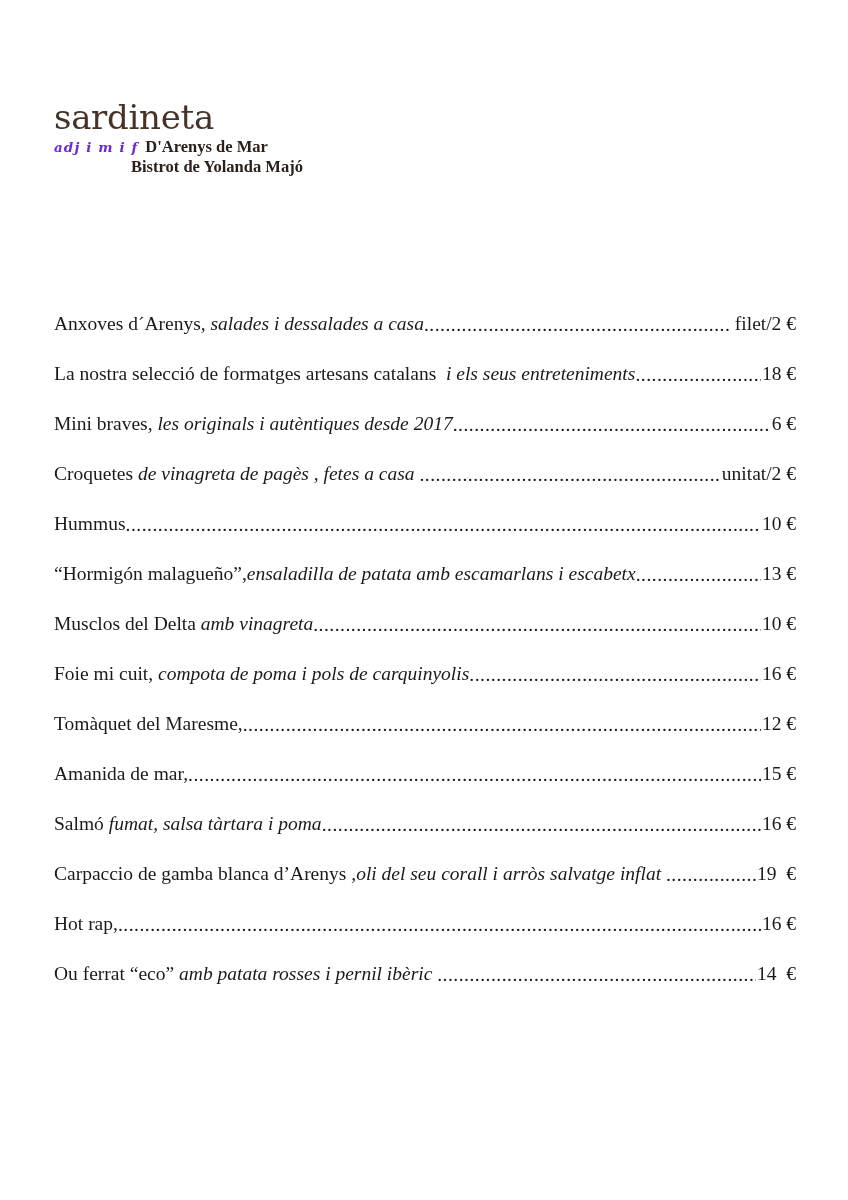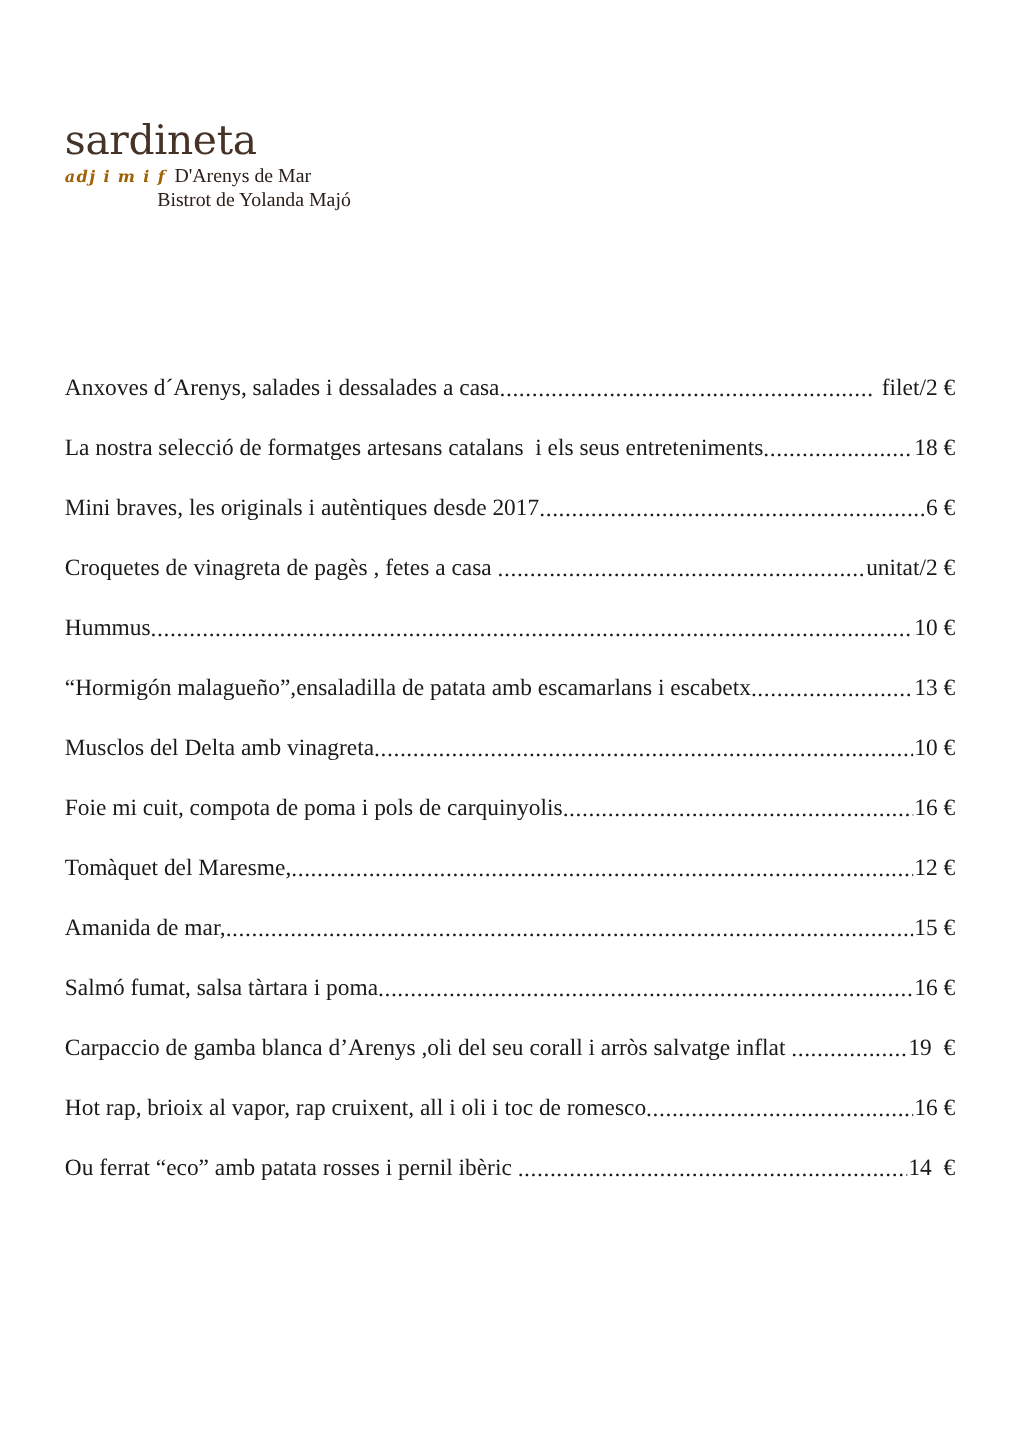--- a/index.html
+++ b/index.html
@@ -46,7 +46,7 @@
     font-style: italic;
     font-size: 13.5px;
     letter-spacing: 1.1px;
-    color: #a16207;
+    color: #6d28d9;
   }
   .tagline-text {
     font-family: "Liberation Serif", "DejaVu Serif", serif;

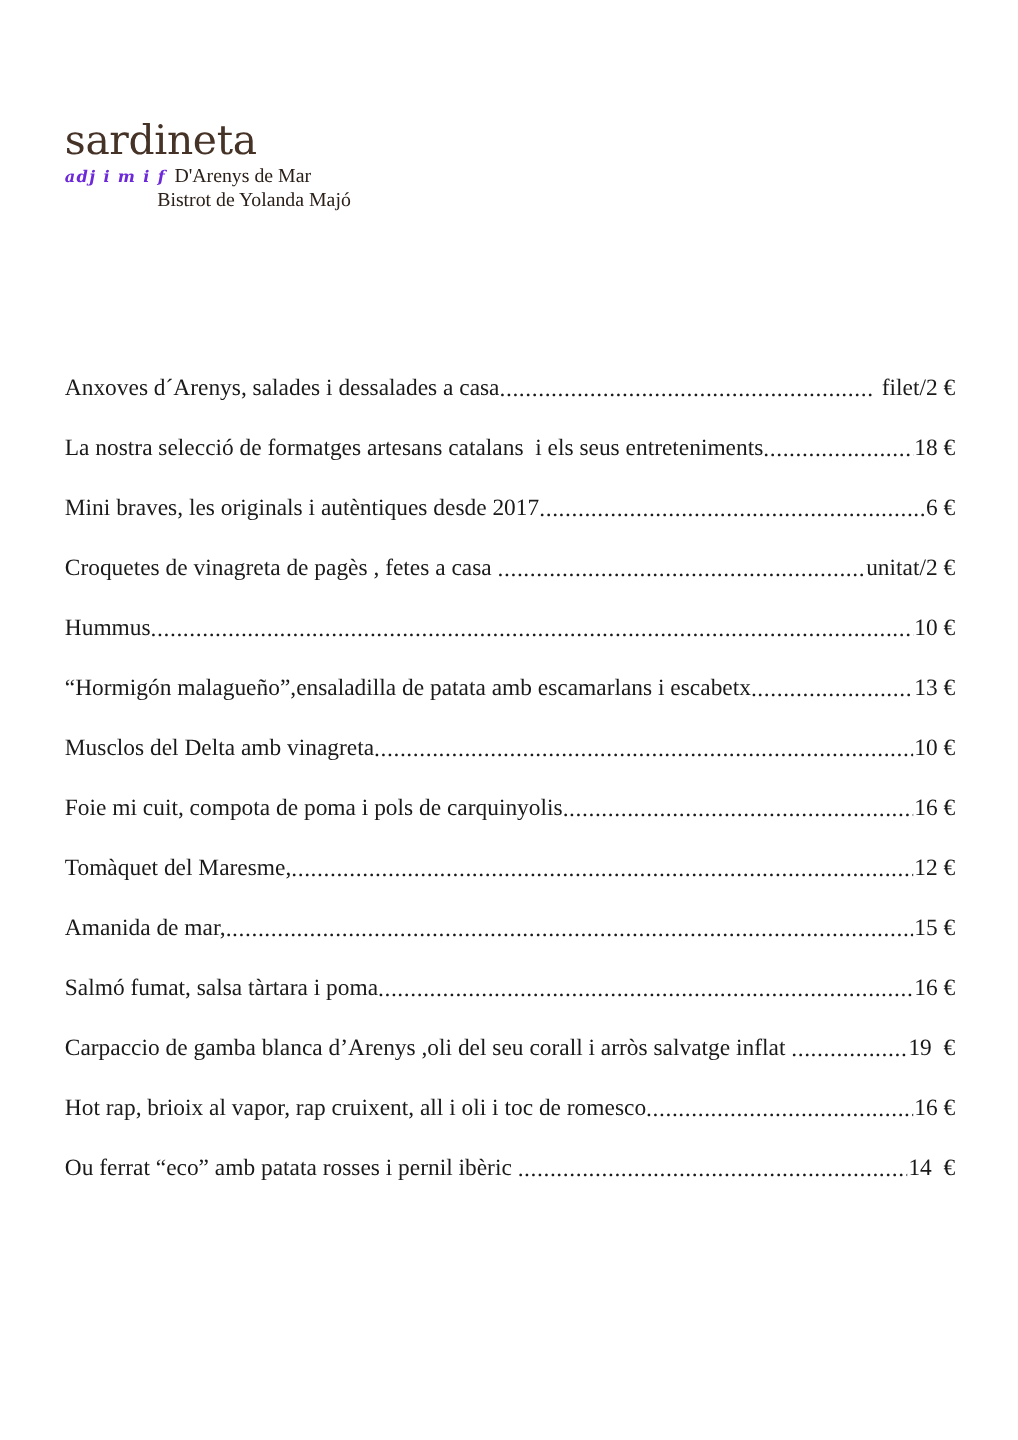--- a/index.html
+++ b/index.html
@@ -53,6 +53,7 @@
     font-size: 16.5px;
     color: #2b2019;
     margin-left: 7px;
+    font-weight: bold;
   }
   .tagline-row.second .tagline-text {
     margin-left: 0;

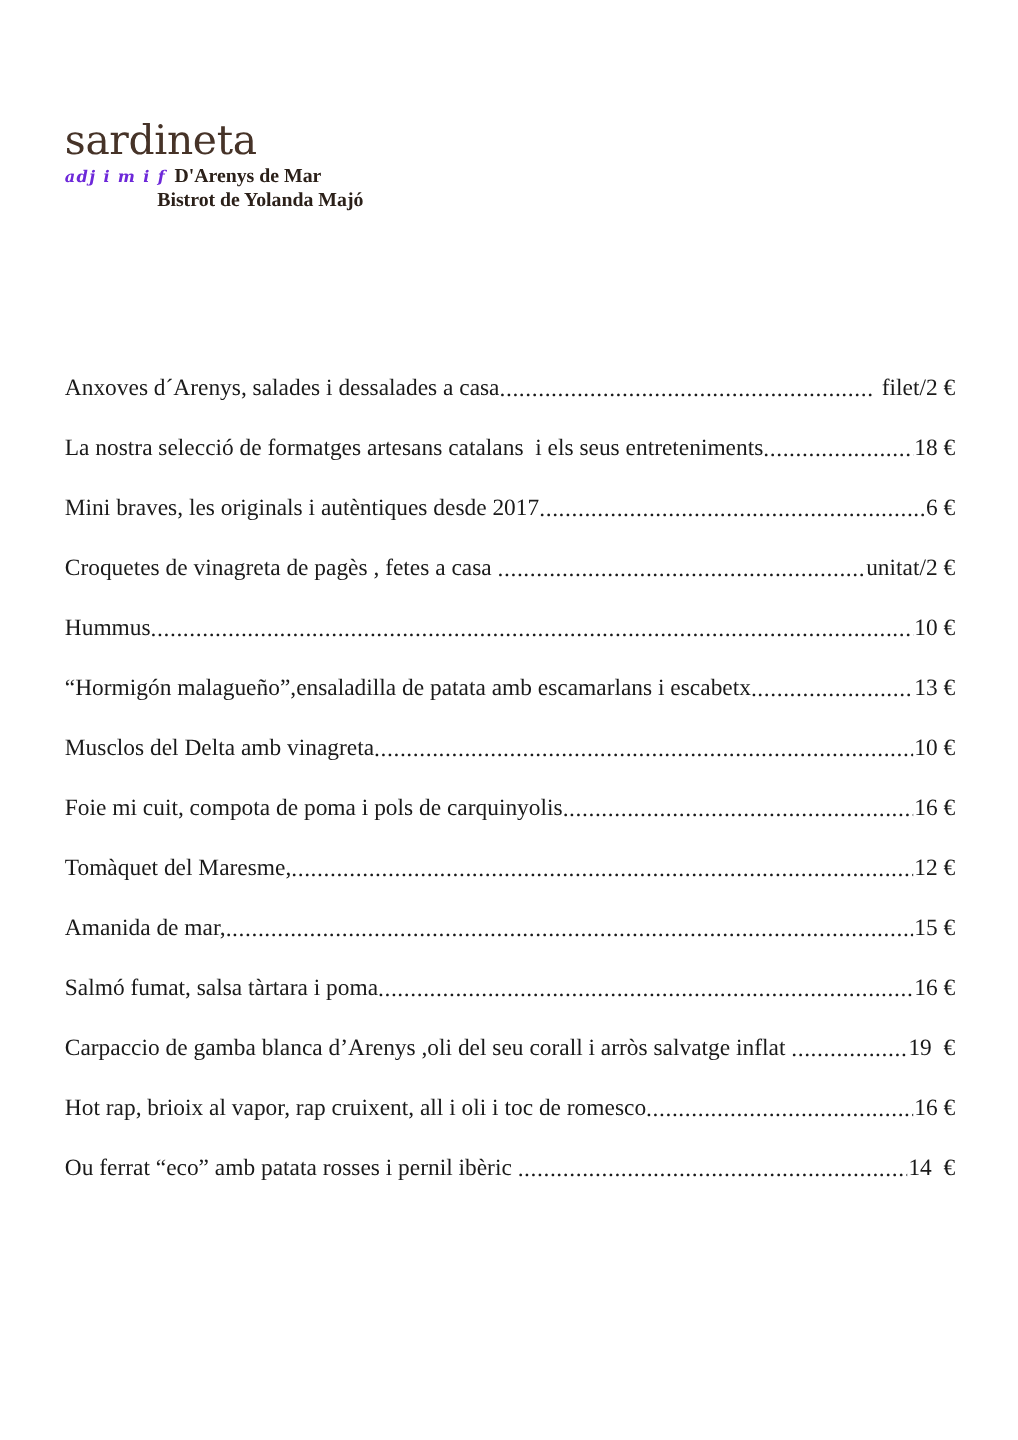--- a/index.html
+++ b/index.html
@@ -84,6 +84,7 @@
     flex: 0 0 auto;
   }
   .item-desc {
+    font-style: italic;
     flex: 0 0 auto;
     text-align: center;
   }

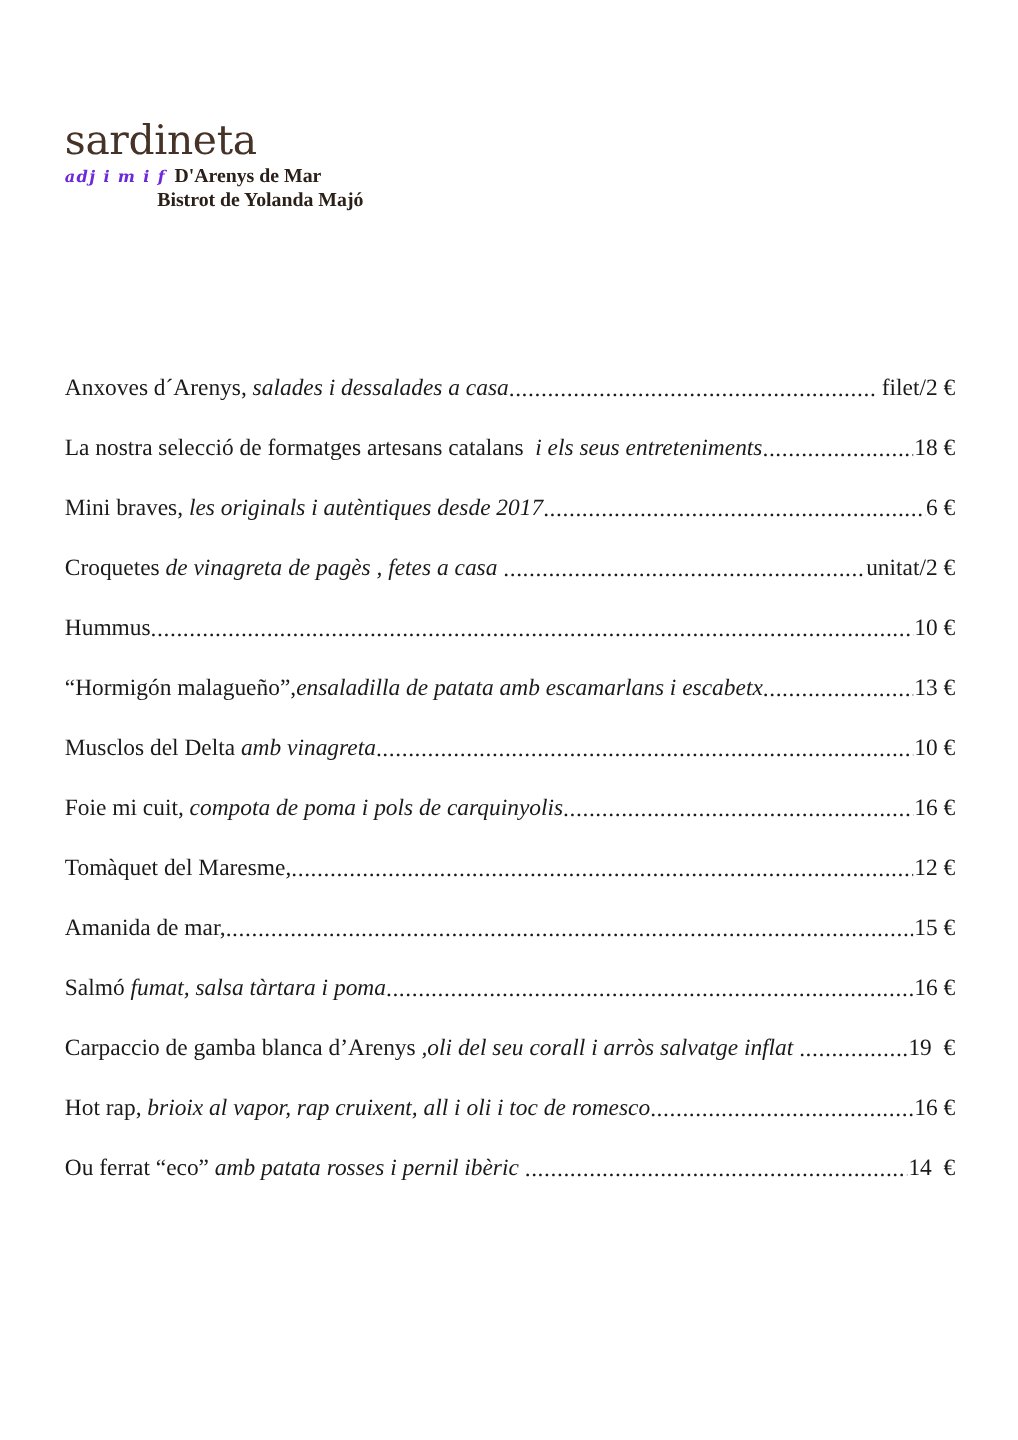--- a/index.html
+++ b/index.html
@@ -209,7 +209,6 @@
 
   <div class="menu-item">
     <span class="item-name">Hot rap,</span>
-    <span class="item-desc"> brioix al vapor, rap cruixent, all i oli i toc de romesco</span>
     <span class="leader"></span>
     <span class="item-price">16 €</span>
   </div>

